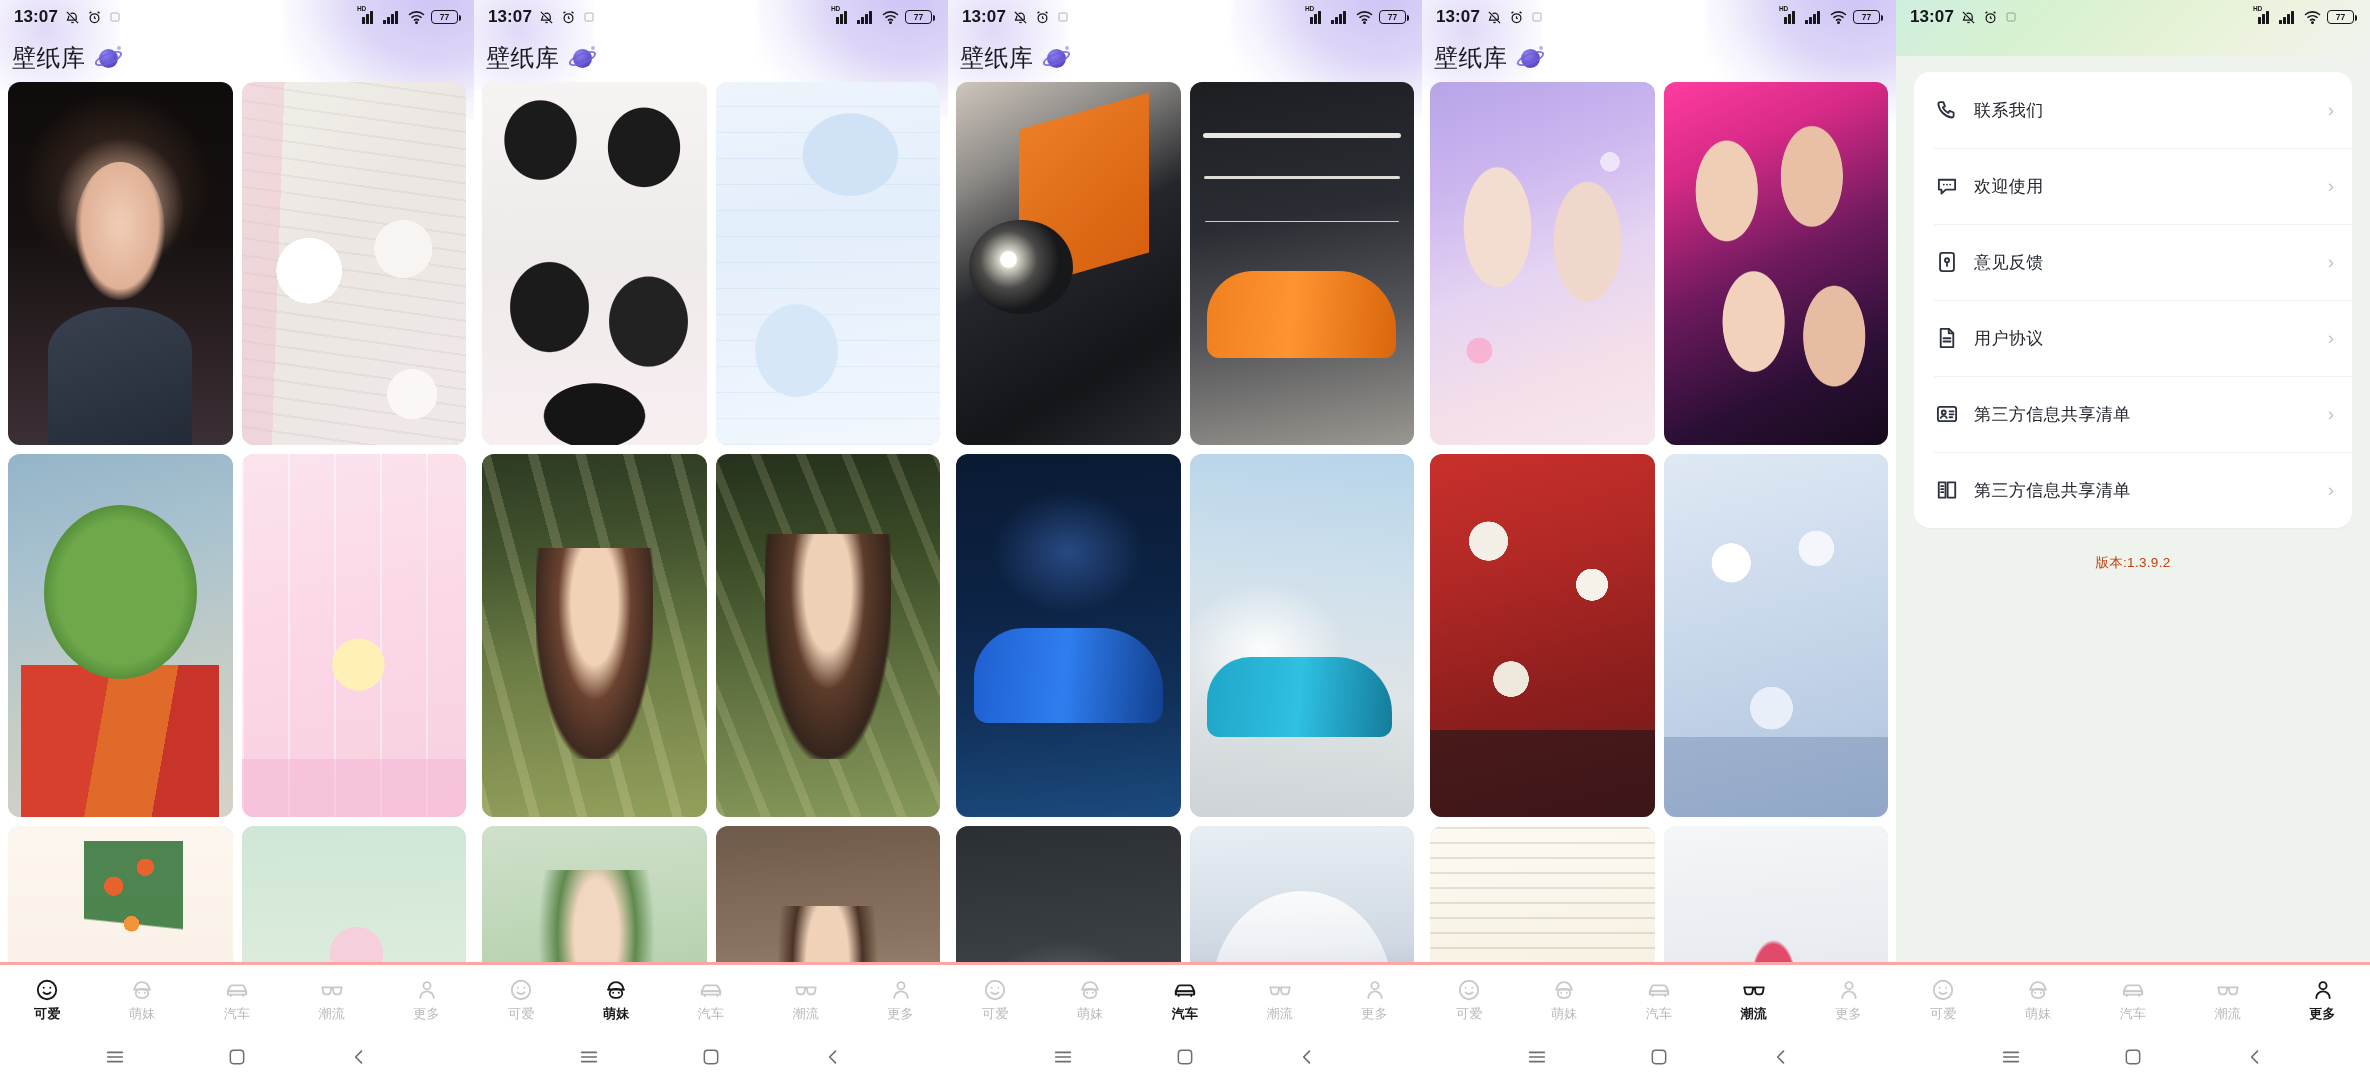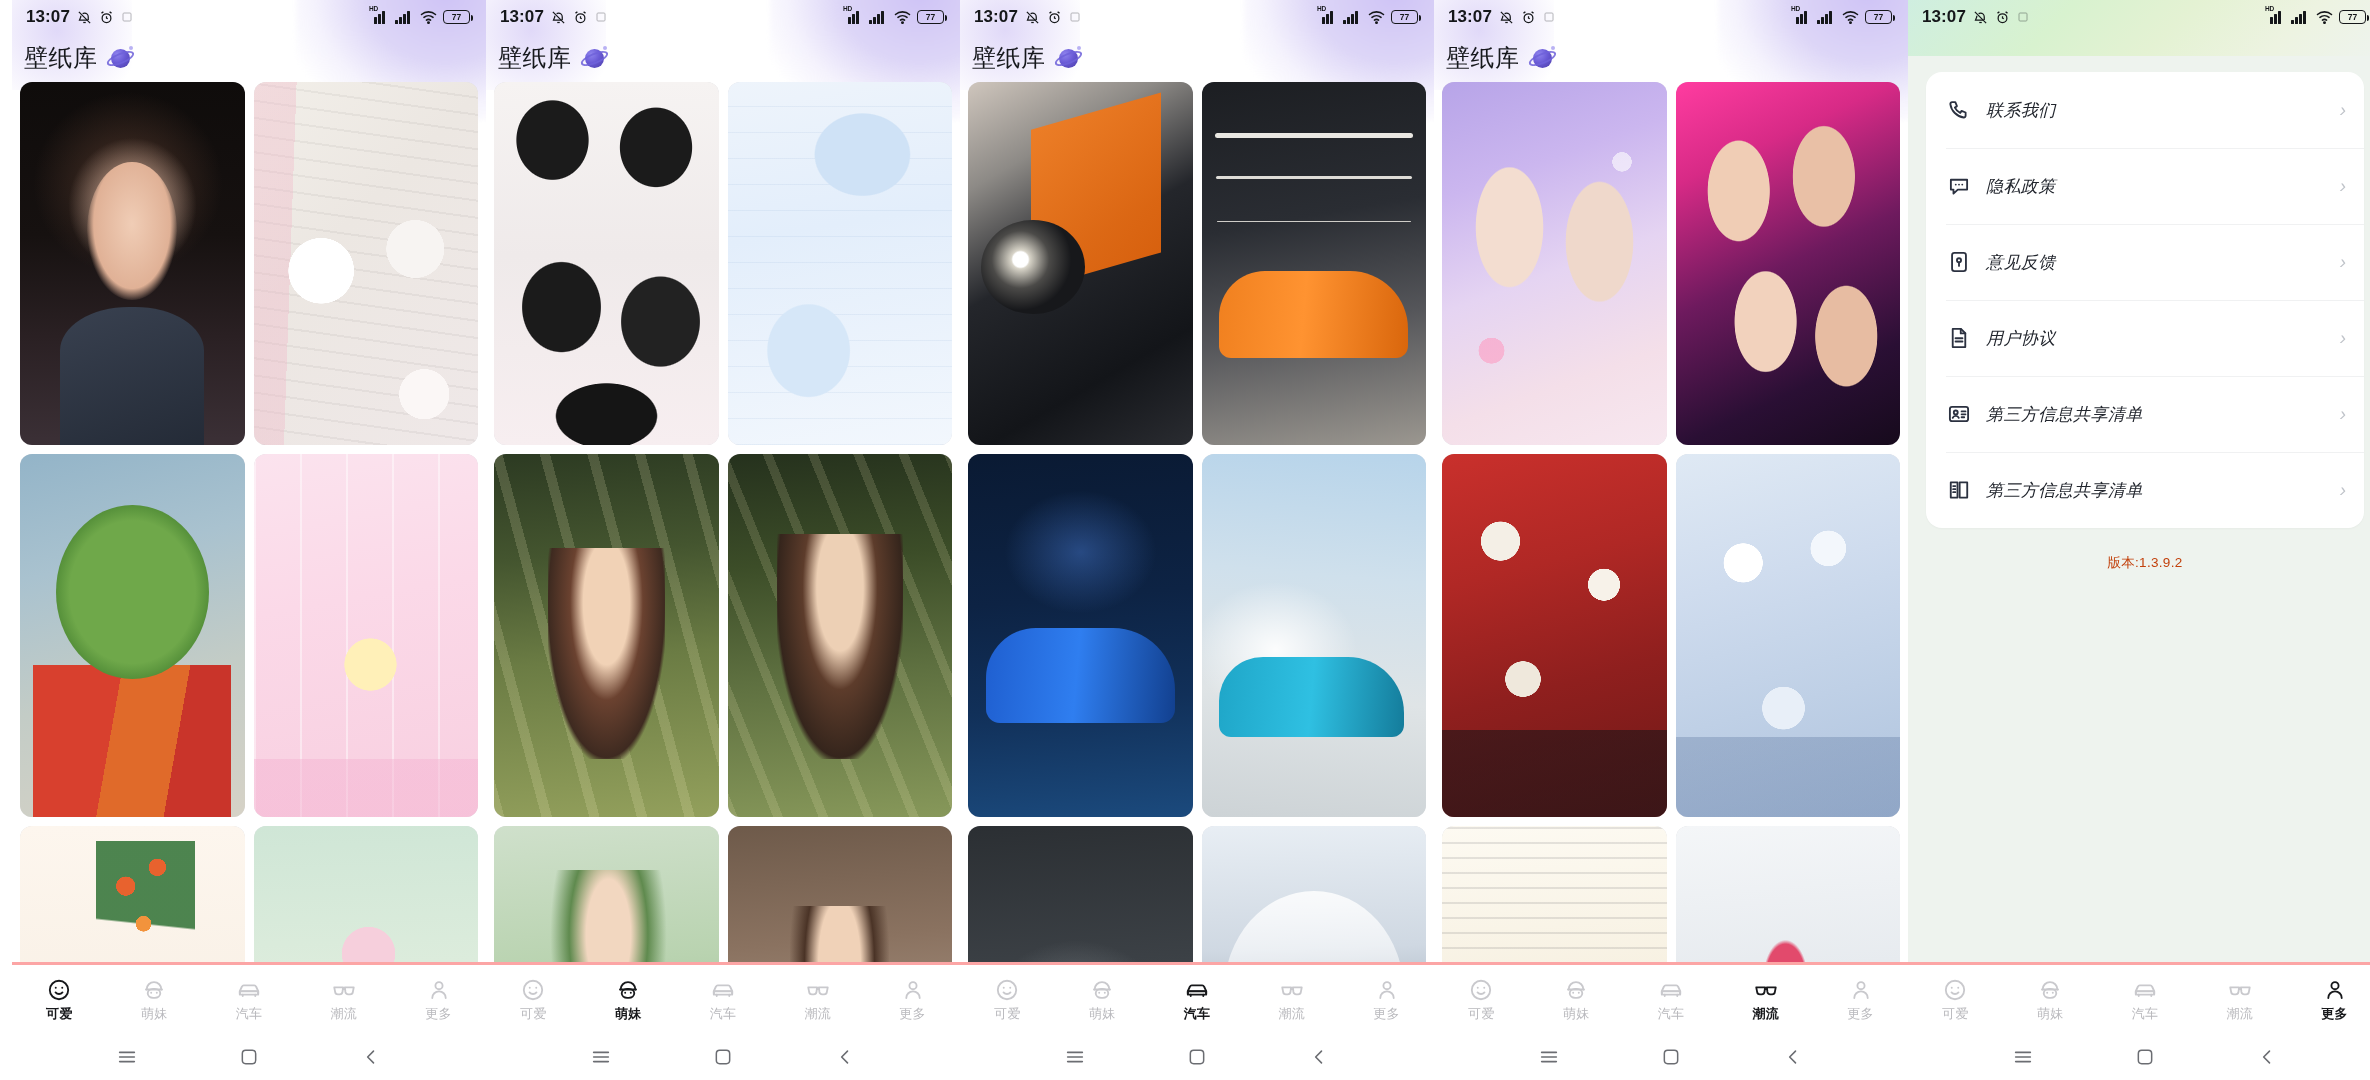--- a/index.html
+++ b/index.html
@@ -8,7 +8,7 @@
     background:#ffffff;
     font-family:"Liberation Sans","DejaVu Sans",sans-serif;
   }
-  .screens{ display:flex; width:1880px; height:1080px;padding-left:12px; }
+  .screens{ display:flex; width:1880px; height:1080px; }
 
   
   .panel{

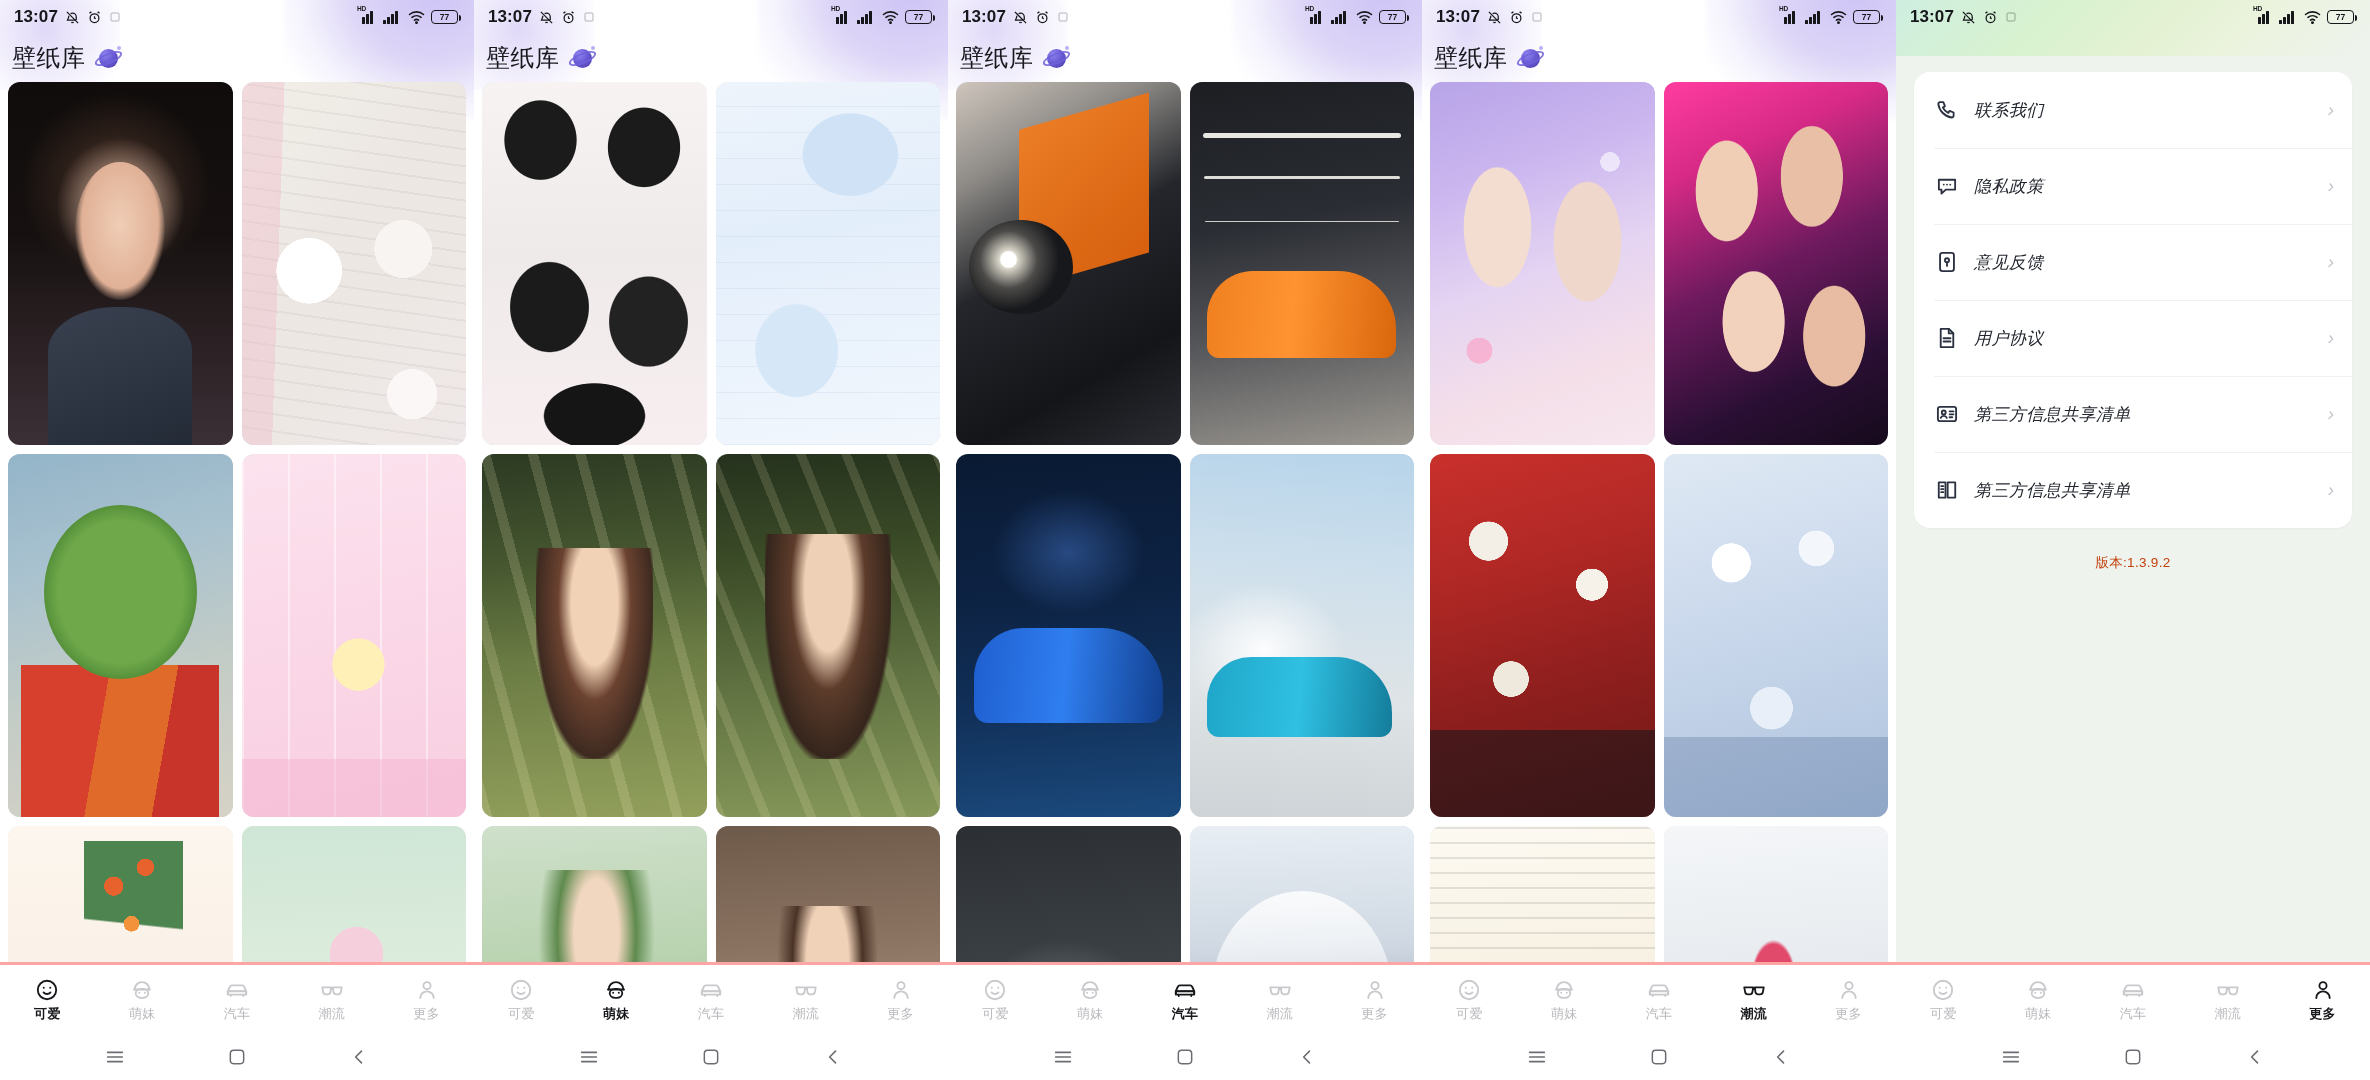--- a/index.html
+++ b/index.html
@@ -134,7 +134,7 @@
   }
   .row{
     position:relative; display:flex; align-items:center; gap:14px;
-    height:76px; padding:0 18px 0 20px;font-style:italic;
+    height:76px; padding:0 18px 0 20px;
   }
   .row + .row:before{
     content:""; position:absolute; left:20px; right:0; top:0; height:1px; background:#f0f1f2;

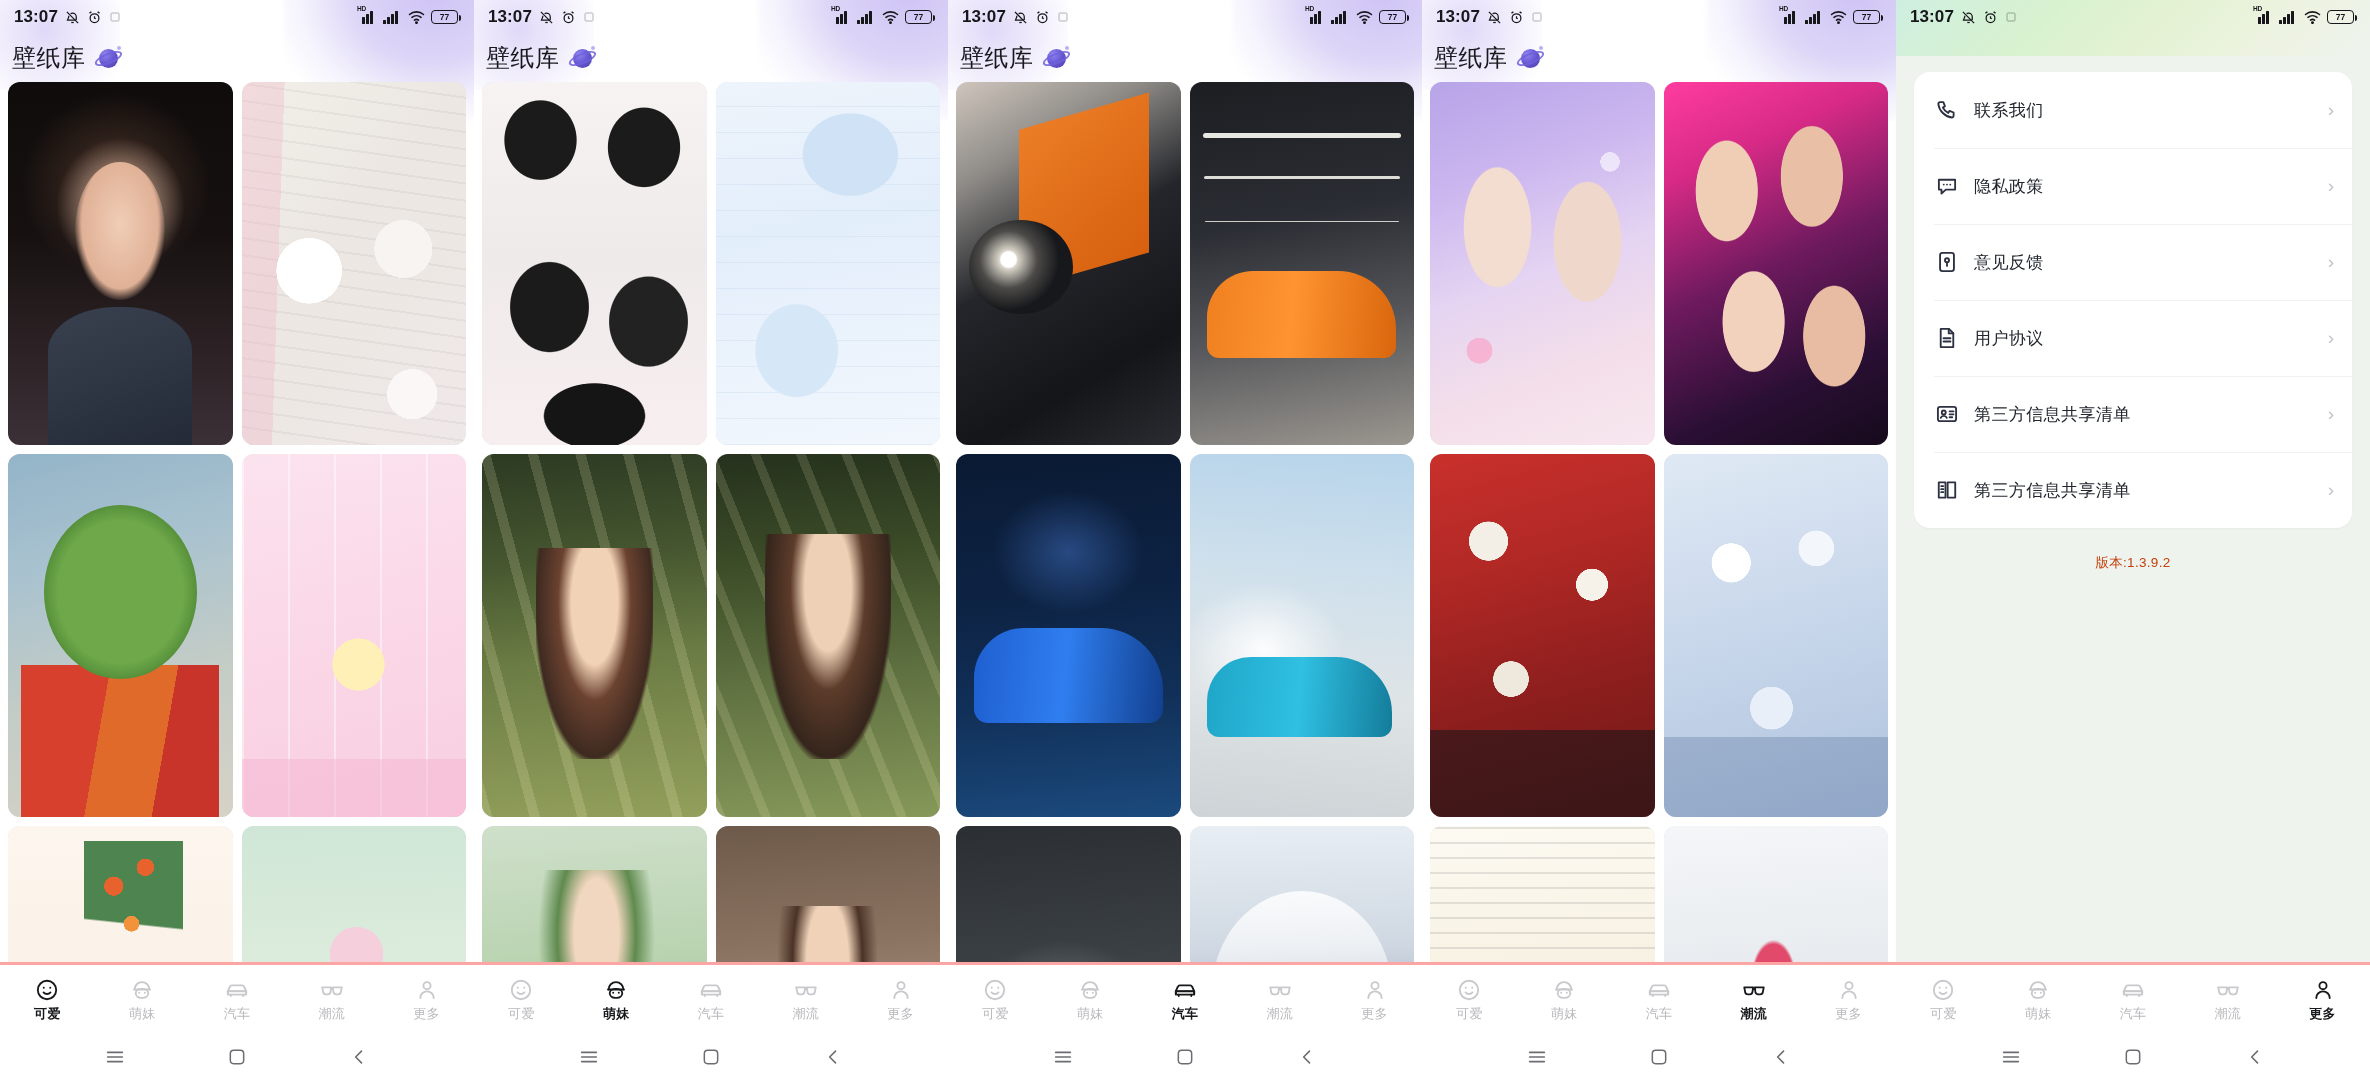--- a/index.html
+++ b/index.html
@@ -922,7 +922,7 @@
                 <circle cx="12" cy="10.7" r=".85" fill="currentColor" stroke="none"></circle>
                 <circle cx="15" cy="10.7" r=".85" fill="currentColor" stroke="none"></circle>
               </svg></span>
-            <span class="rlabel">隐私政策</span>
+            <span class="rlabel">欢迎使用</span>
             <span class="chev">›</span>
           </div>
           <div class="row">

